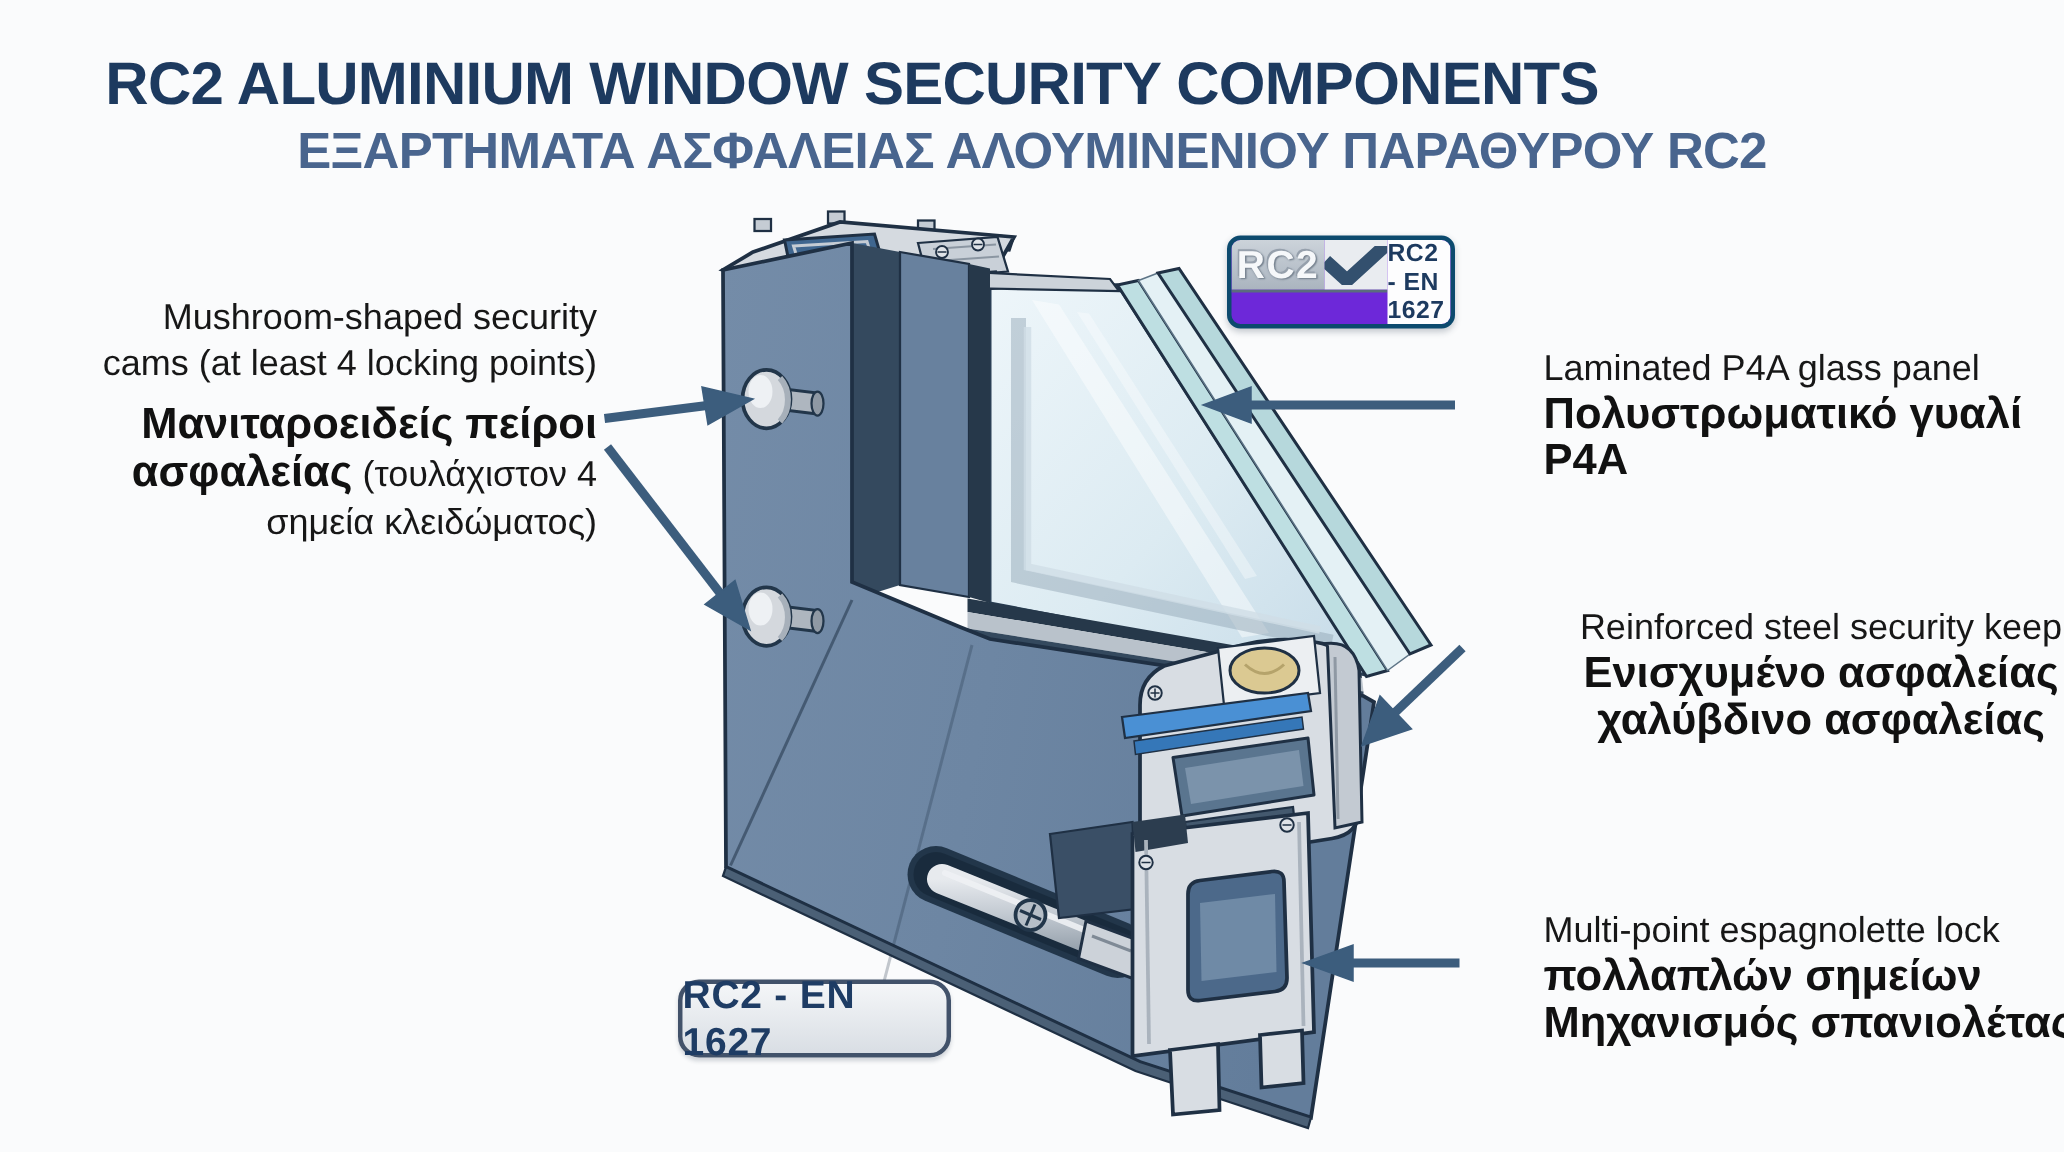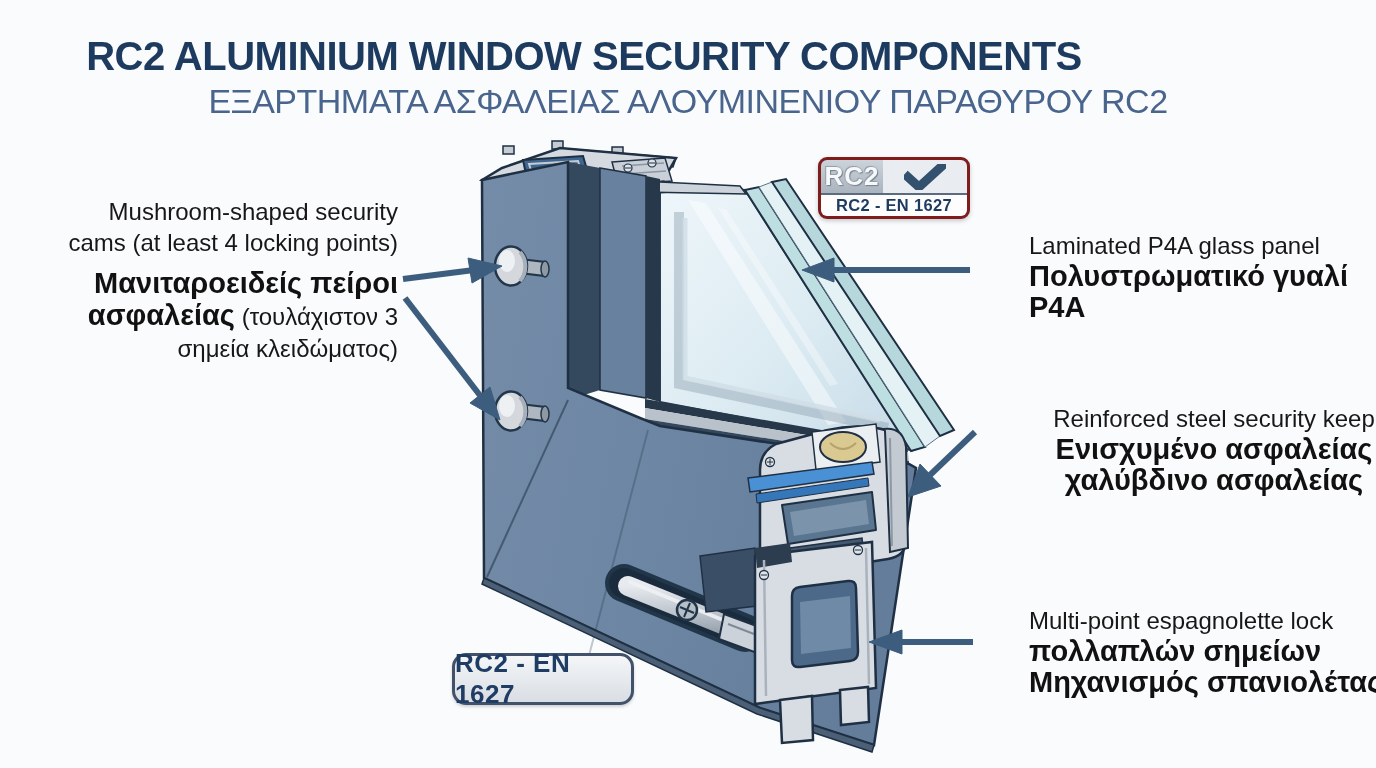--- a/index.html
+++ b/index.html
@@ -13,7 +13,7 @@
   
   .title{
     left:0;top:34px;width:1136px;text-align:center;
-    font-size:40px;font-weight:bold;color:#1d3a5f;letter-spacing:-0.5px;padding-left:16px;
+    font-size:40px;font-weight:bold;color:#1d3a5f;letter-spacing:-0.5px;
   }
   .subtitle{
     left:0;top:82px;width:1376px;text-align:center;

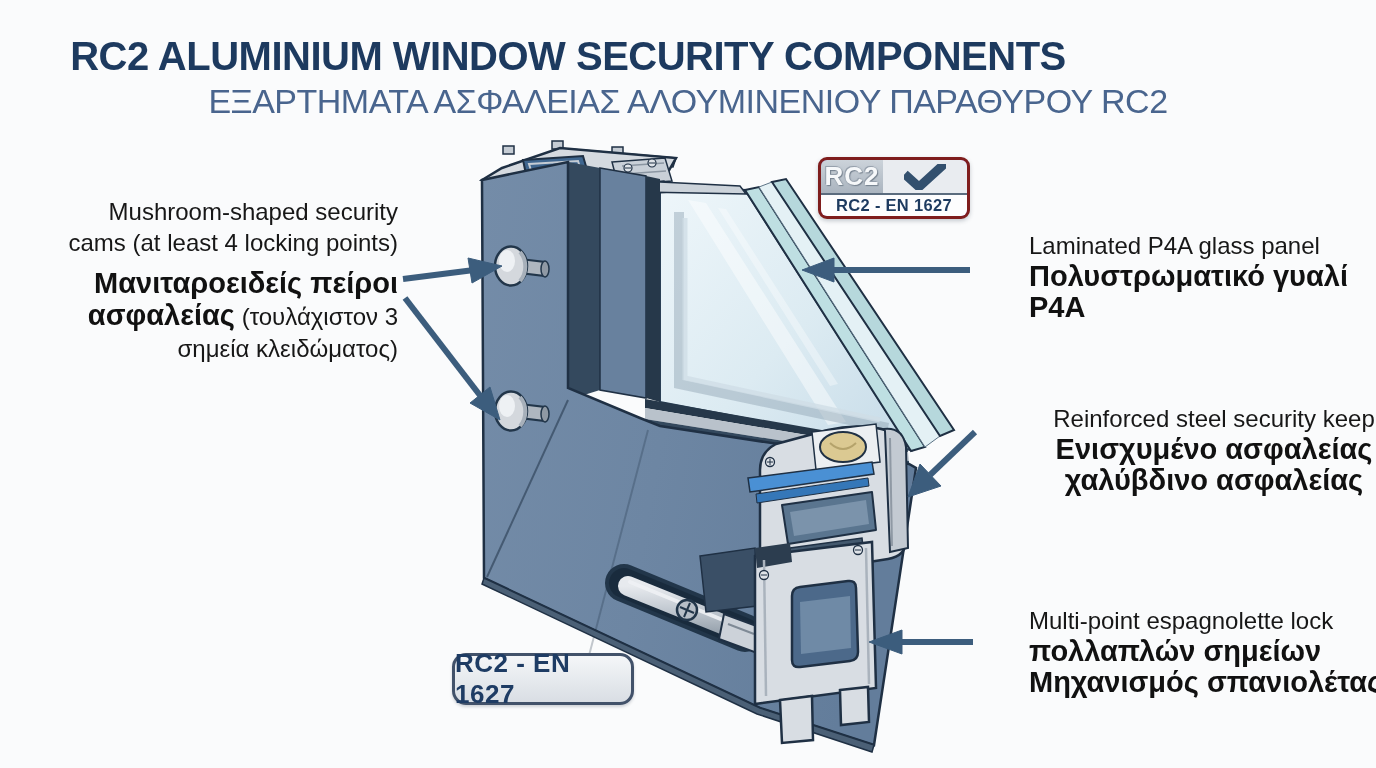--- a/index.html
+++ b/index.html
@@ -17,7 +17,7 @@
   }
   .subtitle{
     left:0;top:82px;width:1376px;text-align:center;
-    font-size:34px;font-weight:normal;color:#49658e;letter-spacing:-0.5px;
+    font-size:34px;font-weight:bold;color:#49658e;letter-spacing:-0.5px;
   }
   
   .ann{line-height:31px;font-size:24px;color:#171717;}

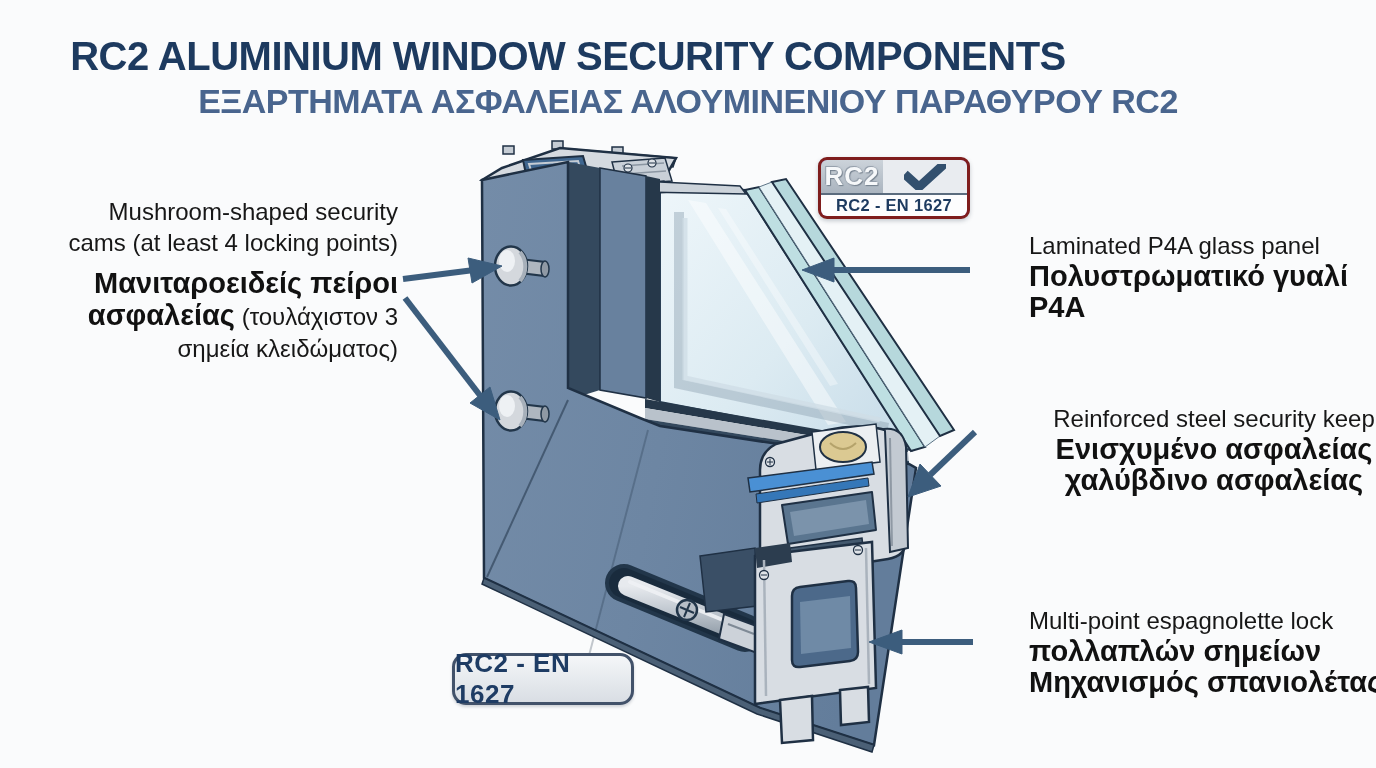--- a/index.html
+++ b/index.html
@@ -31,9 +31,9 @@
   
   .badge-top{
     left:818px;top:157px;width:146px;height:56px;
-    border:3px solid #7f1d1d;border-radius:9px;background:#701a75;
+    border:3px solid #0c4a6e;border-radius:9px;background:#6d28d9;
     box-shadow:0 2px 4px rgba(40,55,75,.25);
-    display:flex;flex-direction:column;overflow:hidden;
+    display:flex;flex-direction:row;overflow:hidden;
   }
   .badge-top-row{display:flex;height:33px;border-bottom:2px solid #5b6c7e;}
   .badge-rc2{

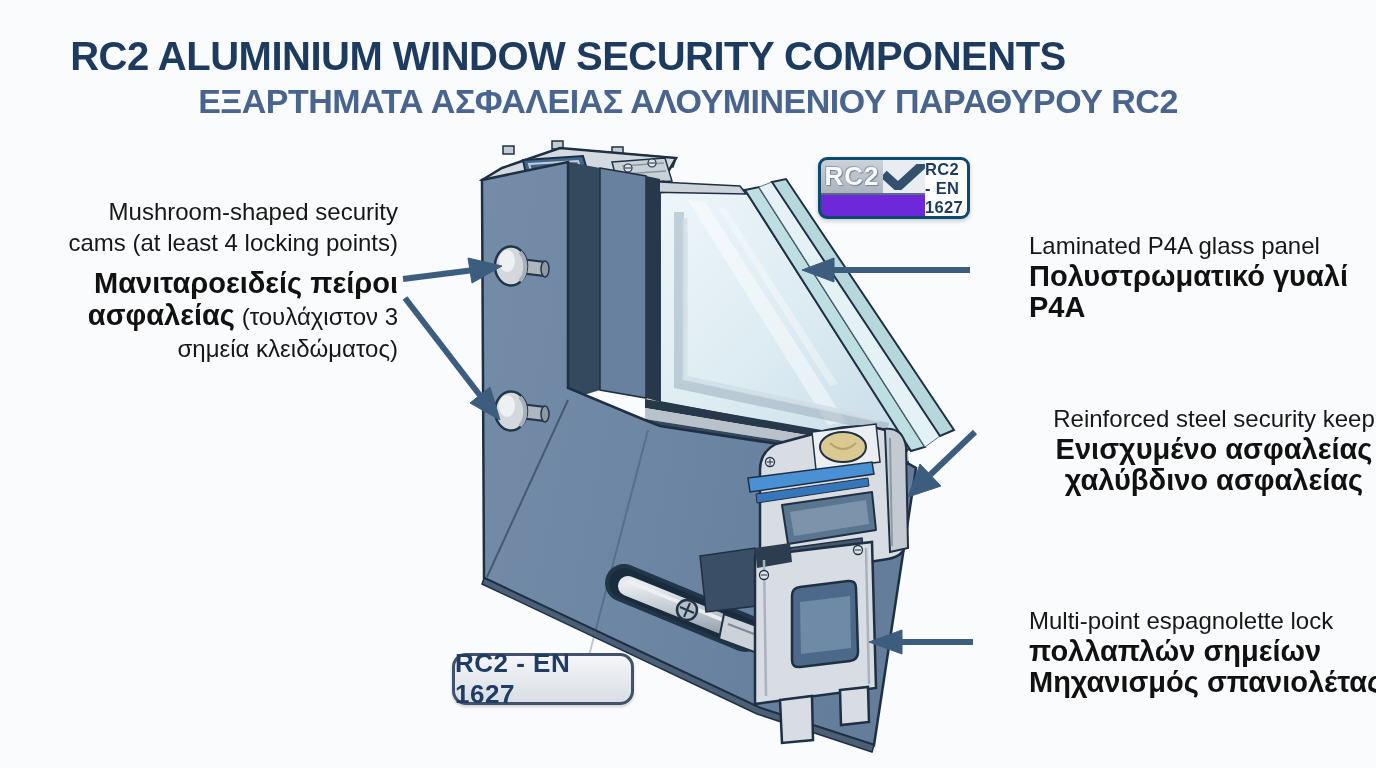--- a/index.html
+++ b/index.html
@@ -235,7 +235,7 @@
   <div>cams (at least 4 locking points)</div>
   <div class="greek">
     <div class="bold">Μανιταροειδείς πείροι</div>
-    <div><span class="bold">ασφαλείας</span><span> (τουλάχιστον 3</span></div>
+    <div><span class="bold">ασφαλείας</span><span> (τουλάχιστον 4</span></div>
     <div>σημεία κλειδώματος)</div>
   </div>
 </div>

